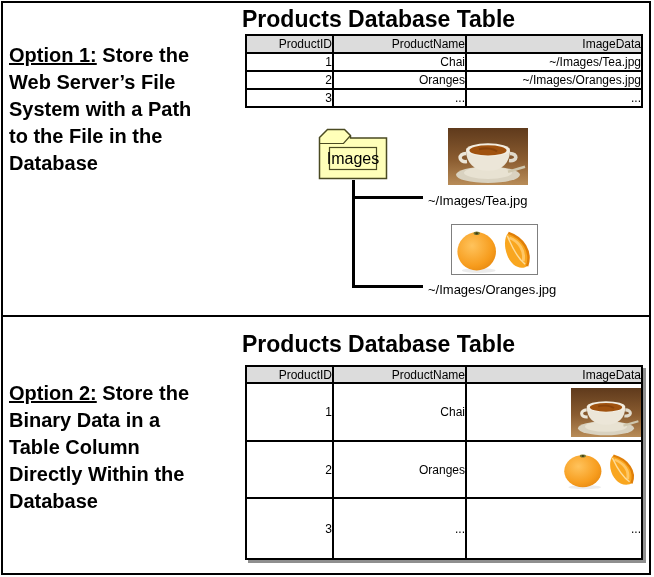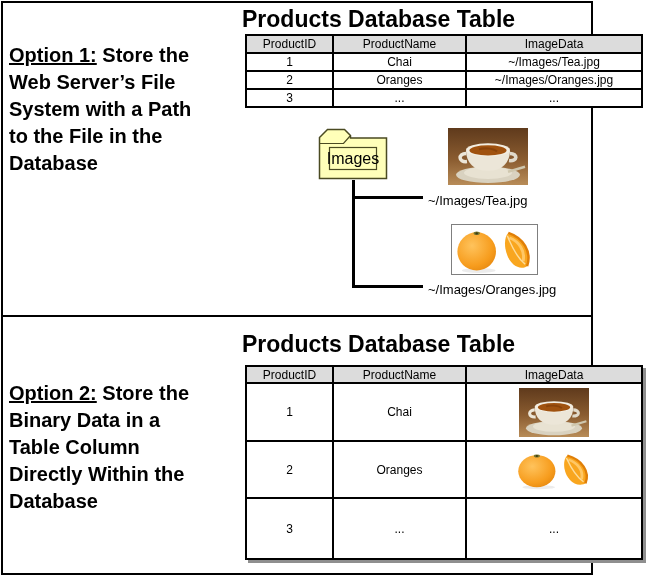--- a/index.html
+++ b/index.html
@@ -8,7 +8,7 @@
     font-family:"Liberation Sans", sans-serif; color:#000; overflow:hidden;
   }
   .section {
-    position:absolute; left:1px; width:592px; background:#fff;
+    position:absolute; left:1px; width:650px; background:#fff;
     border:2px solid #000; box-sizing:border-box;
   }
   .sec1 { top:1px; height:316px; }

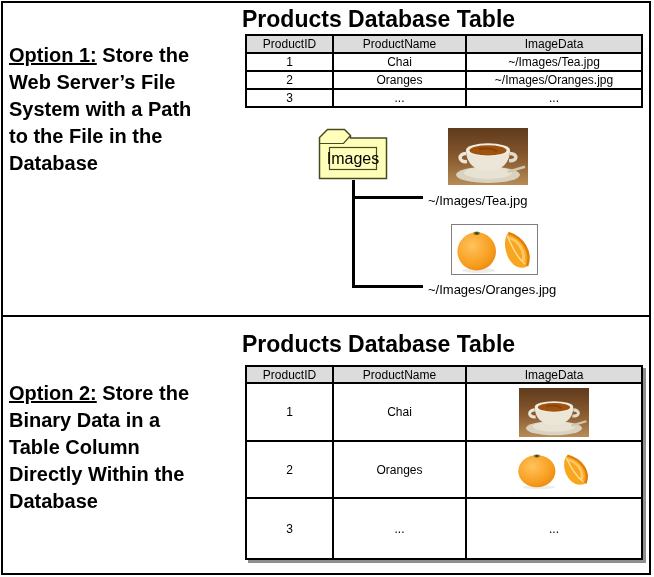--- a/index.html
+++ b/index.html
@@ -22,7 +22,7 @@
 
   .db-table { border-collapse:collapse; background:#fff; table-layout:fixed; width:396px; }
   .db-table th, .db-table td {
-    border:2px solid #000; text-align:center; vertical-align:middle;
+    border:2px solid #000; text-align:right; vertical-align:middle;
     font-size:12px; font-weight:normal; padding:0; overflow:hidden; white-space:nowrap;
   }
   .db-table th { background:#dcdcdc; }

